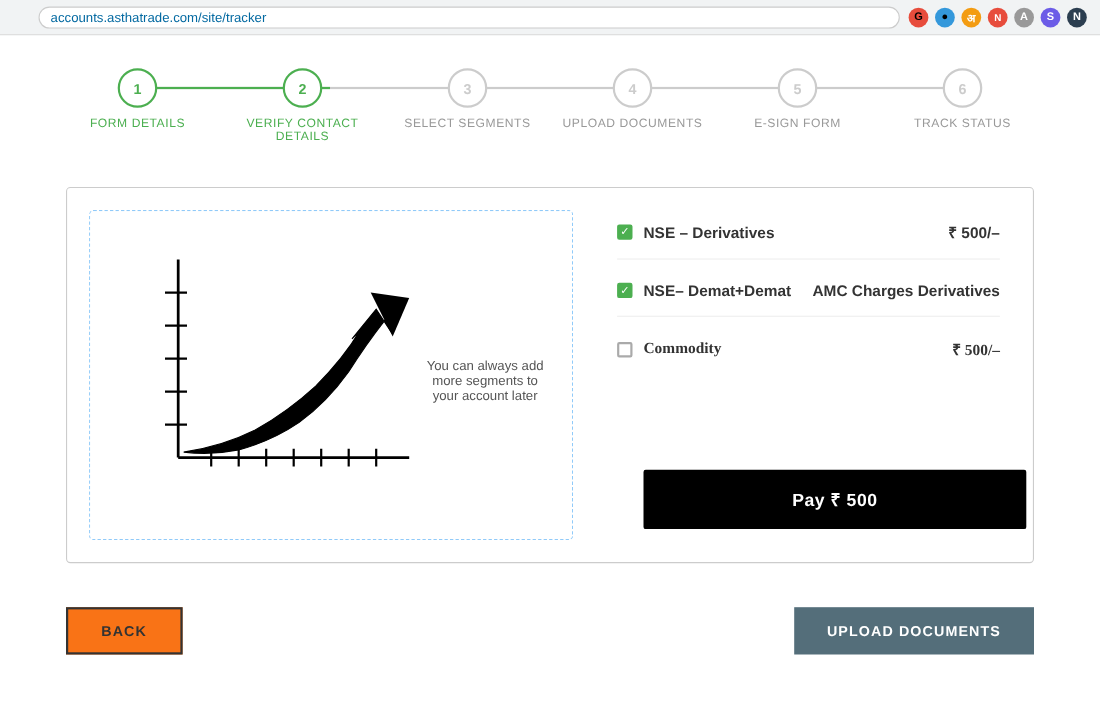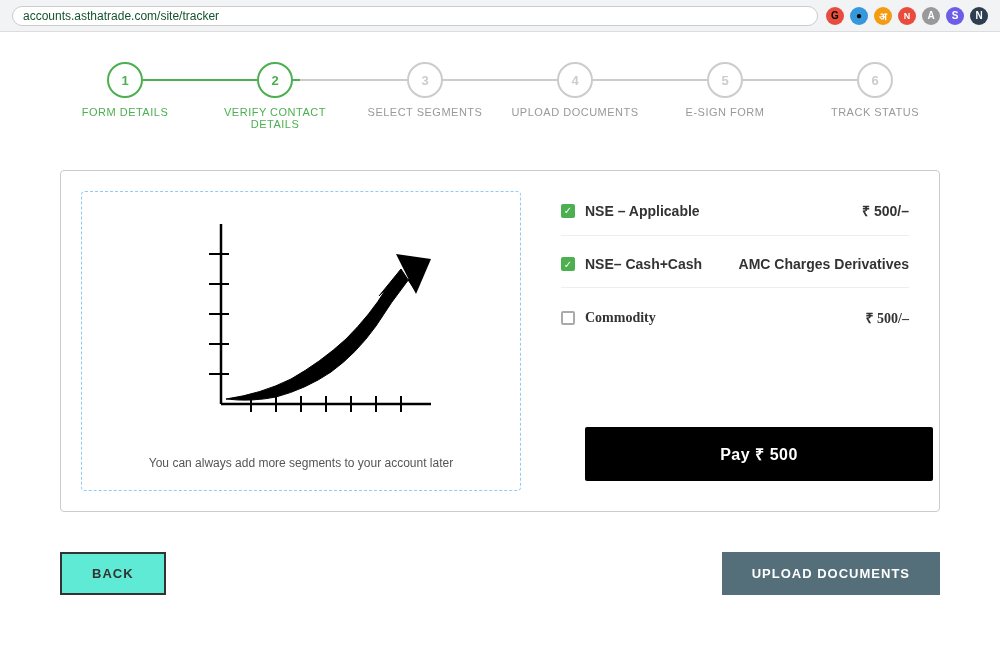--- a/index.html
+++ b/index.html
@@ -28,7 +28,8 @@
       border-radius: 12px;
       padding: 2px 10px;
       font-size: 12px;
-      color: #14532d;
+      color: #0369a1;
+      margin-left: 23px;
     }
     .address-bar .icon-group {
       display: flex;

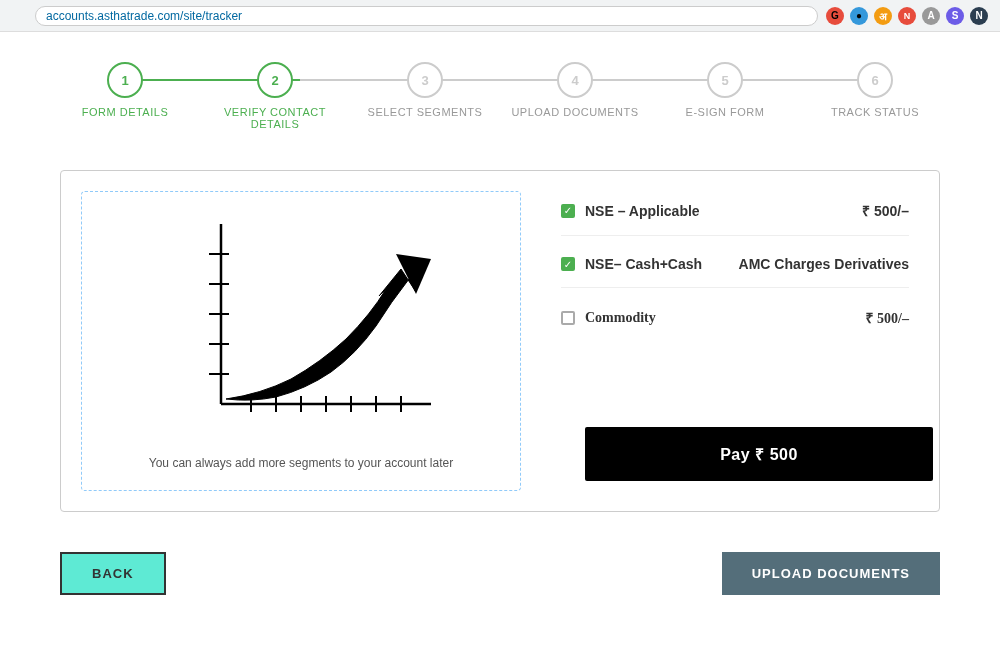--- a/index.html
+++ b/index.html
@@ -352,7 +352,7 @@
         <div class="segment-item">
           <div class="segment-left">
             <div class="segment-checkbox checked"></div>
-            <span class="segment-name">NSE – Applicable</span>
+            <span class="segment-name">NSE – Derivatives</span>
           </div>
           <span class="segment-price">₹ 500/–</span>
         </div>

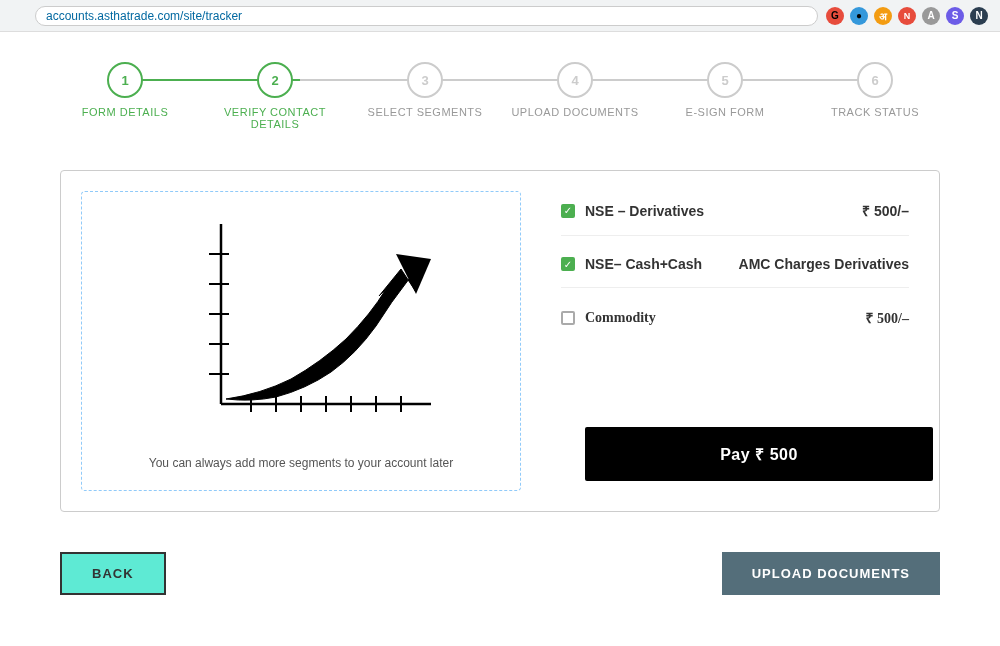--- a/index.html
+++ b/index.html
@@ -360,7 +360,7 @@
         <div class="segment-item">
           <div class="segment-left">
             <div class="segment-checkbox checked"></div>
-            <span class="segment-name">NSE– Cash+Cash</span>
+            <span class="segment-name">NSE– Demat+Demat</span>
           </div>
           <span class="segment-price">AMC Charges Derivatives</span>
         </div>

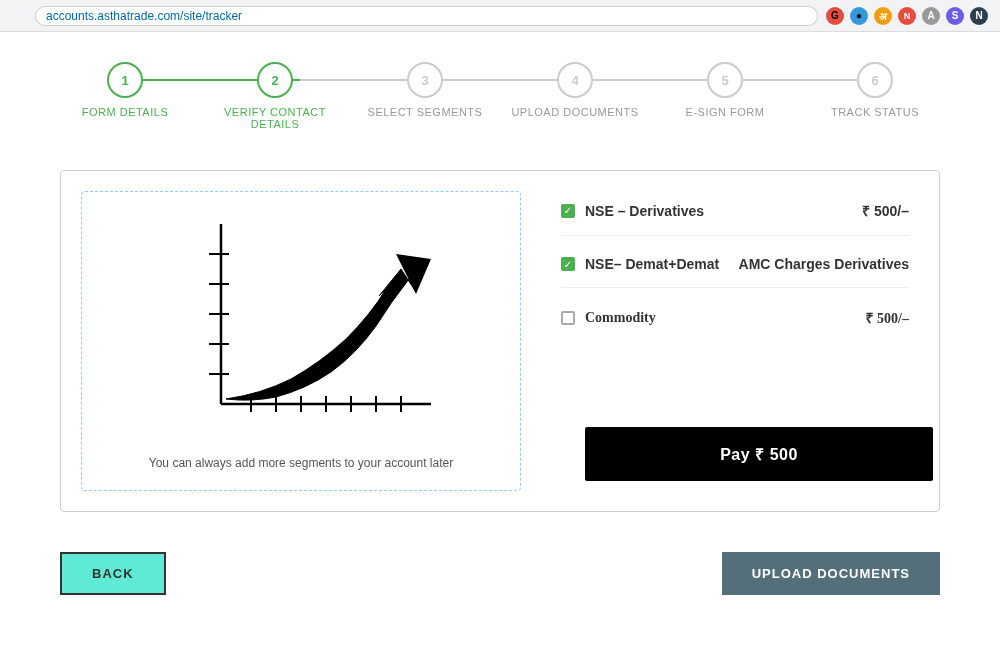--- a/index.html
+++ b/index.html
@@ -130,7 +130,7 @@
       width: 440px;
       min-height: 300px;
       display: flex;
-      flex-direction: column;
+      flex-direction: row;
       align-items: center;
       padding: 20px;
       position: relative;

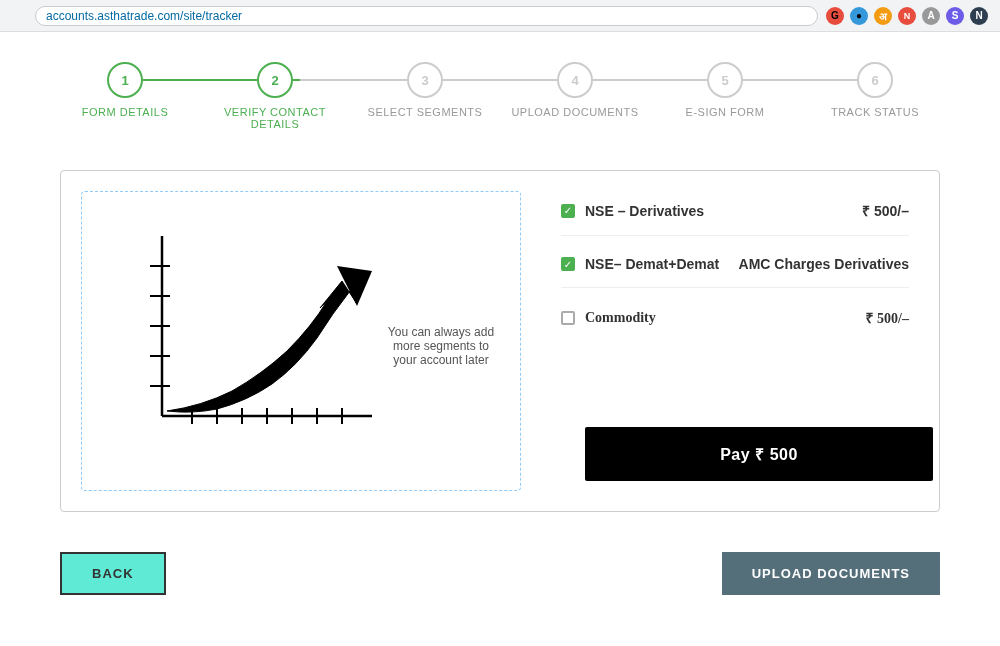--- a/index.html
+++ b/index.html
@@ -240,7 +240,7 @@
     }
 
     .back-button {
-      background: #5eead4;
+      background: #f97316;
       color: #333;
       border: 2px solid #333;
       padding: 12px 30px;

